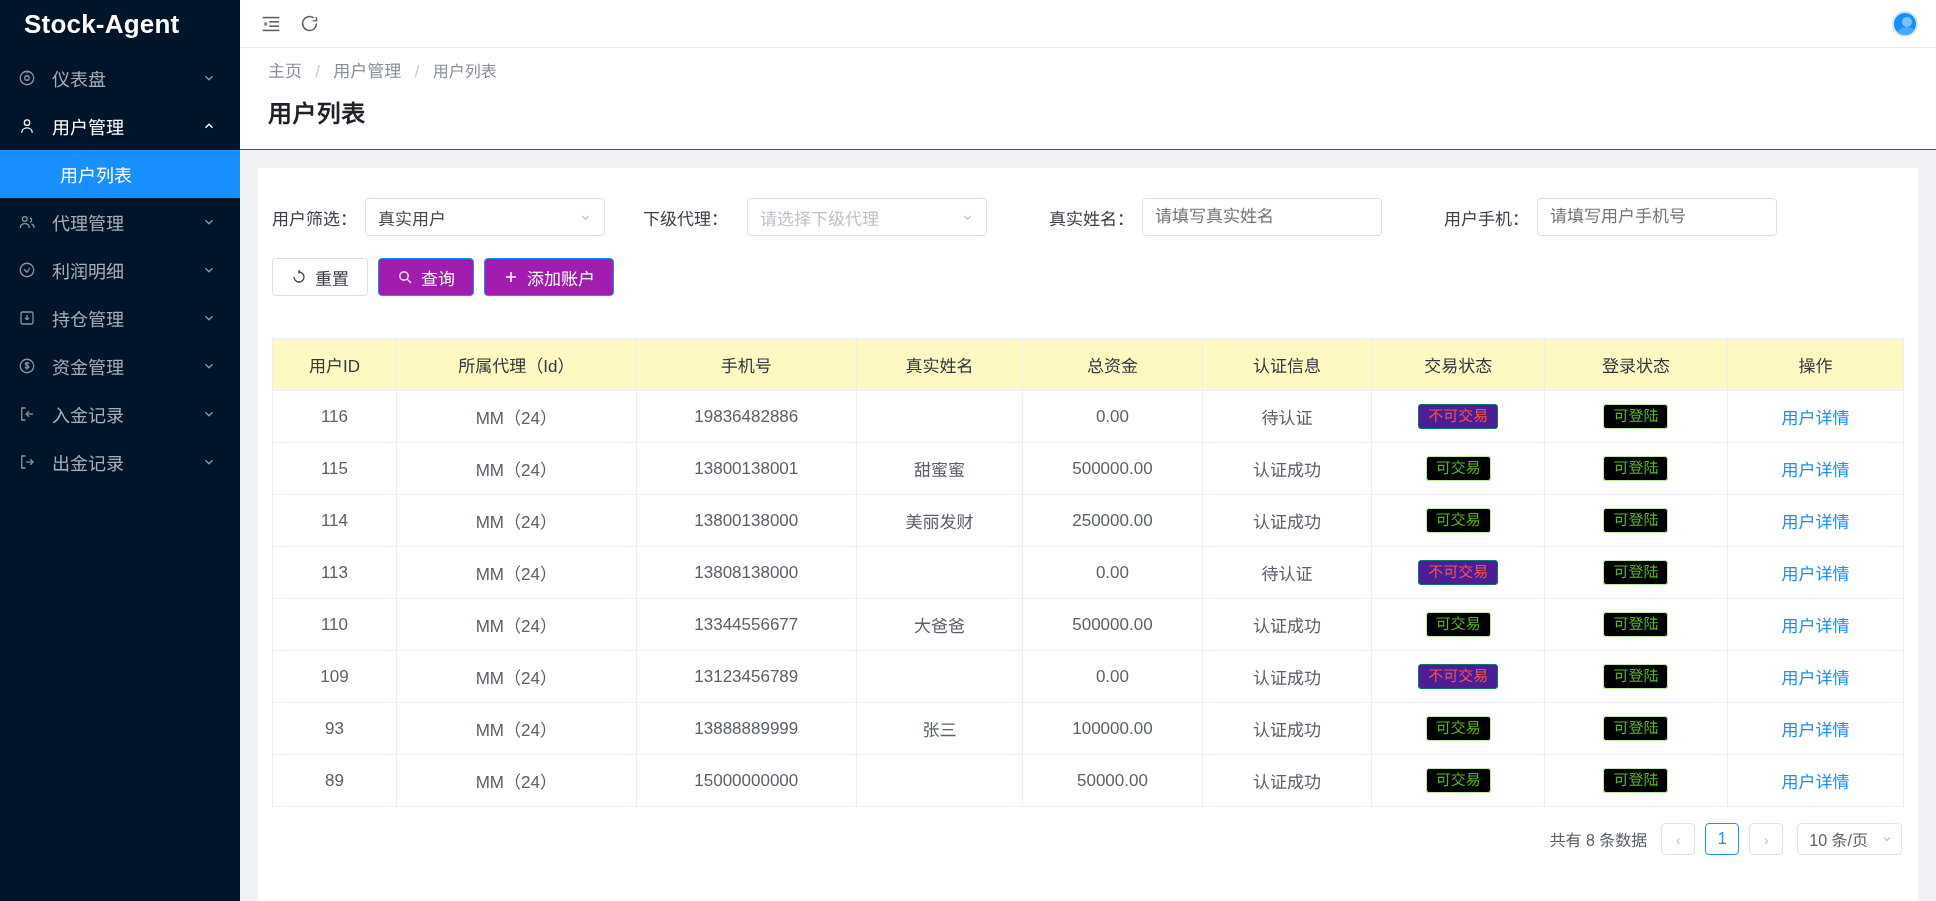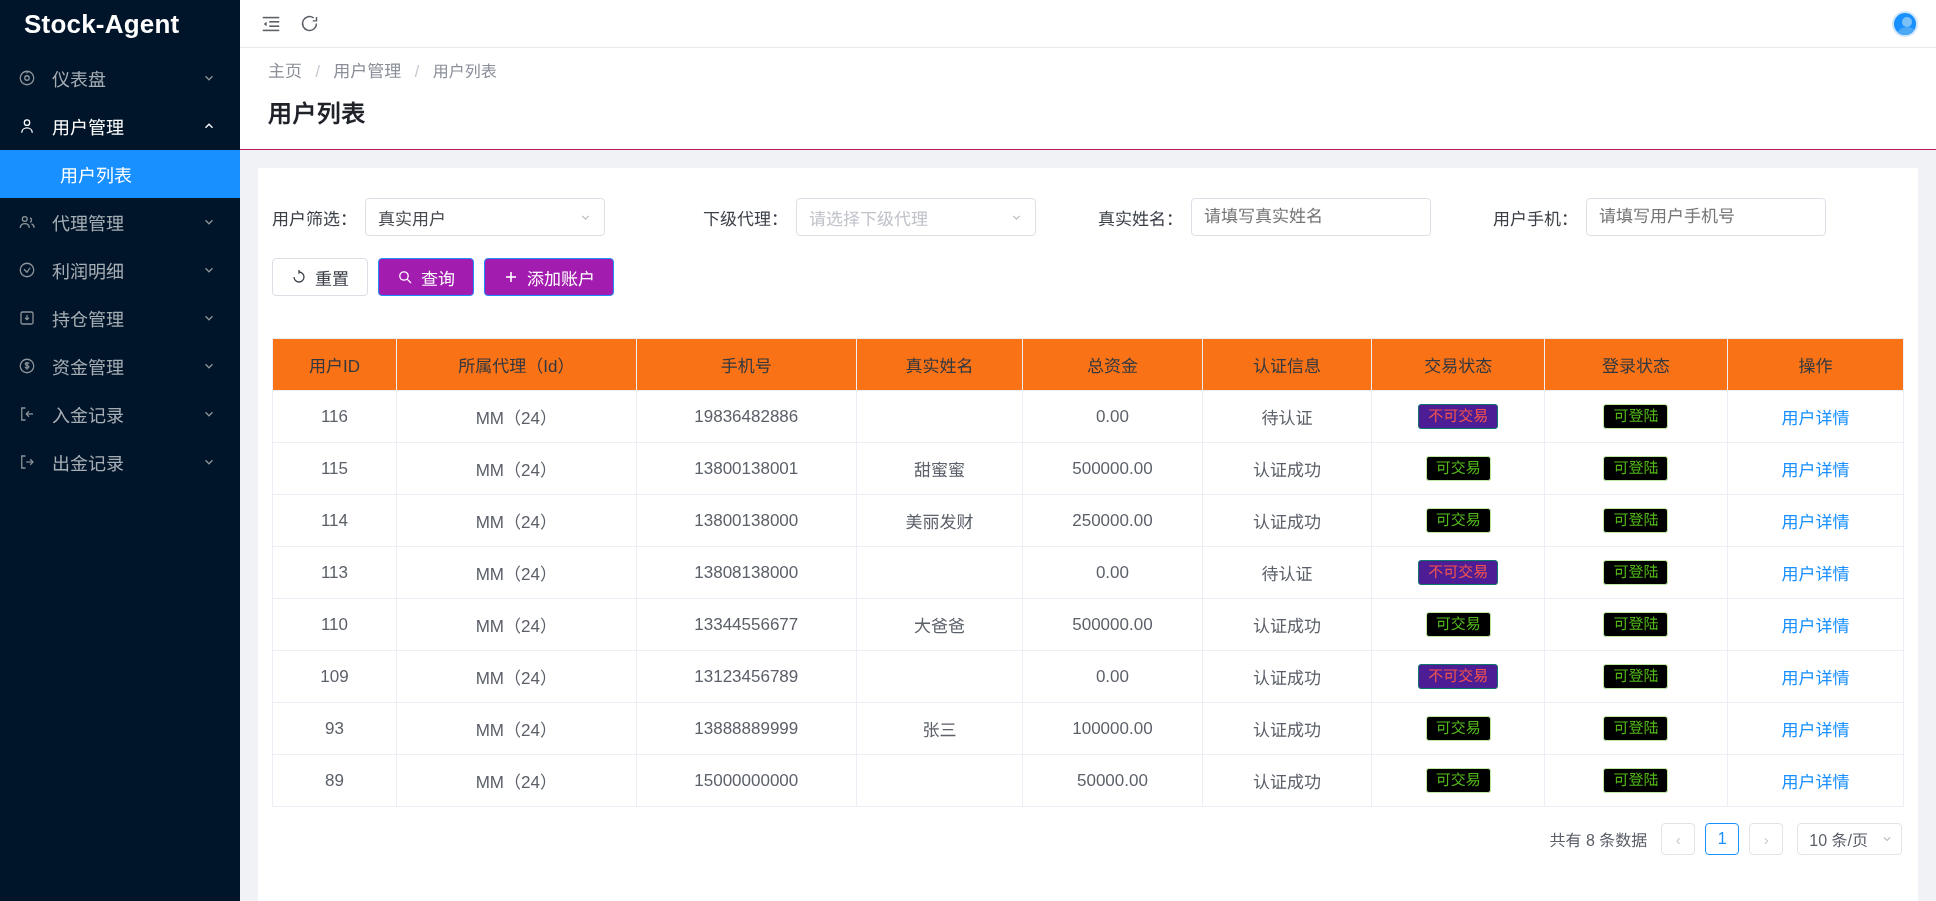--- a/index.html
+++ b/index.html
@@ -417,7 +417,7 @@
             </div>
           </div>
 
-          <div class="fgroup" style="margin-left:98px;">
+          <div class="fgroup" style="margin-left:38px;gap:11px;">
             <span class="flabel">下级代理：</span>
             <div class="fld sel">
               <span class="ph">请选择下级代理</span>

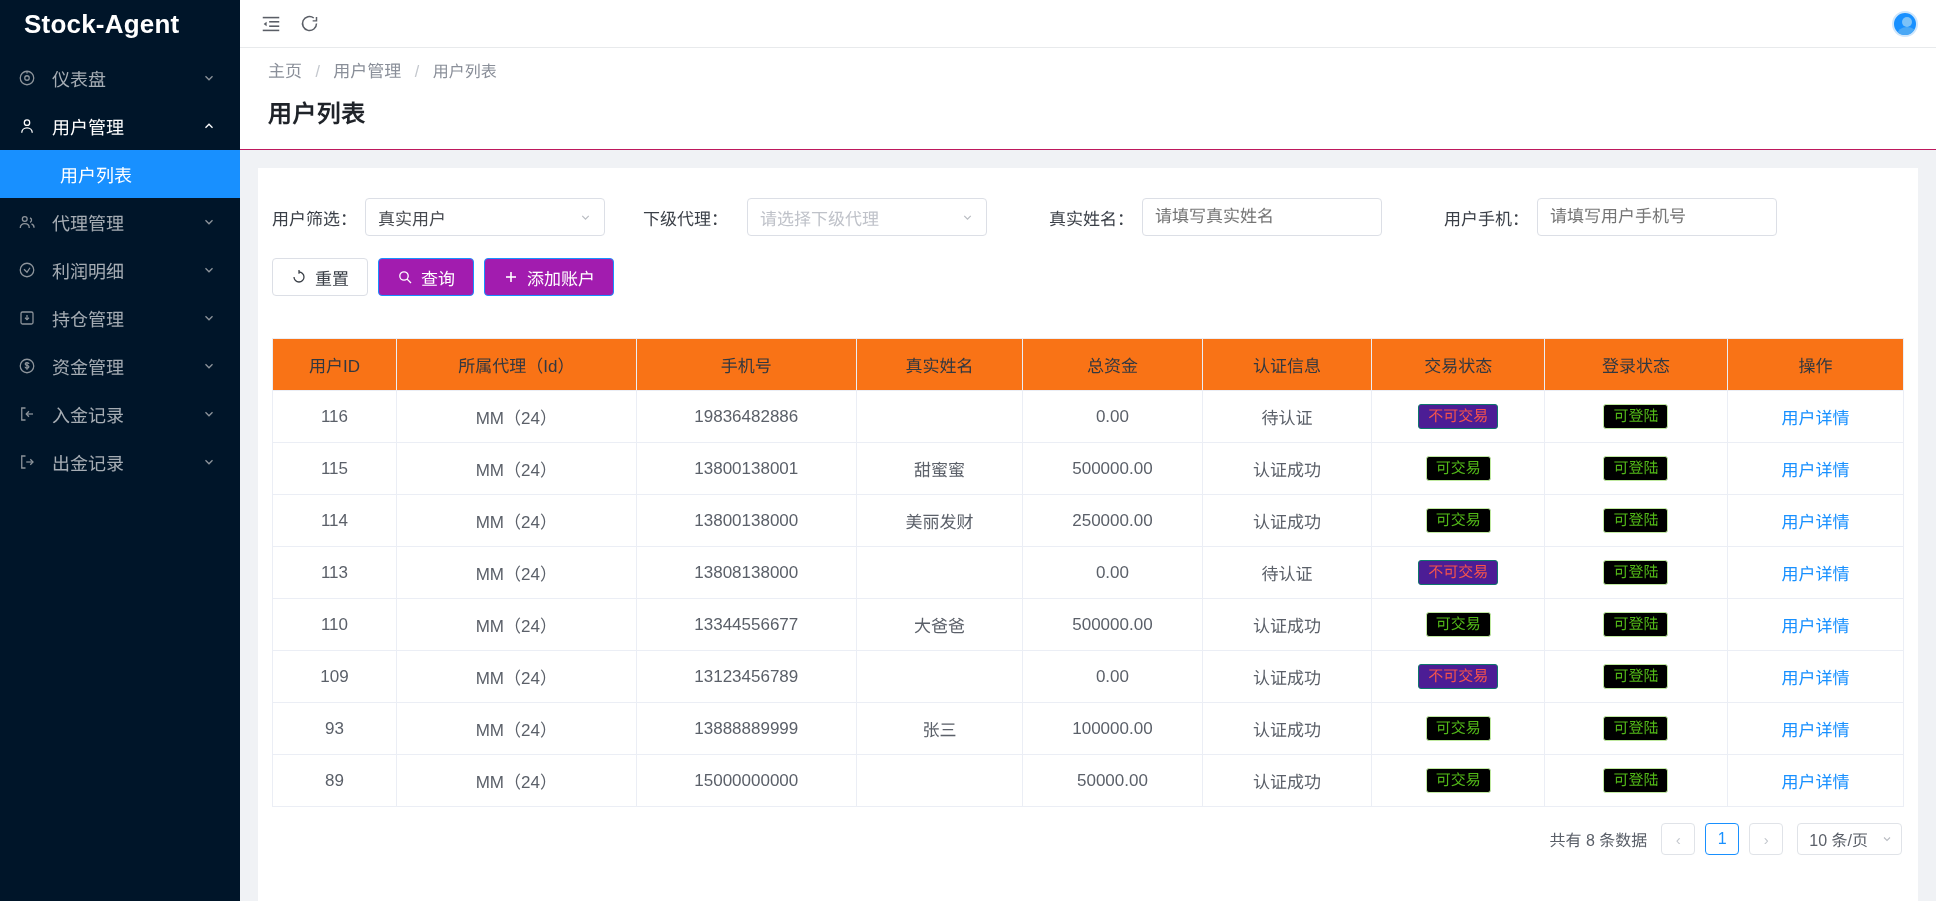--- a/index.html
+++ b/index.html
@@ -164,7 +164,7 @@
   .tablewrap { padding:42px 14px 0 14px; }
   table.grid { width:100%; border-collapse:collapse; table-layout:fixed; }
   table.grid th {
-    background:#f97316;
+    background:#fef9c3;
     border:1px solid #ebeef5;
     height:52px;
     font-size:17px; font-weight:normal; color:#333840;

